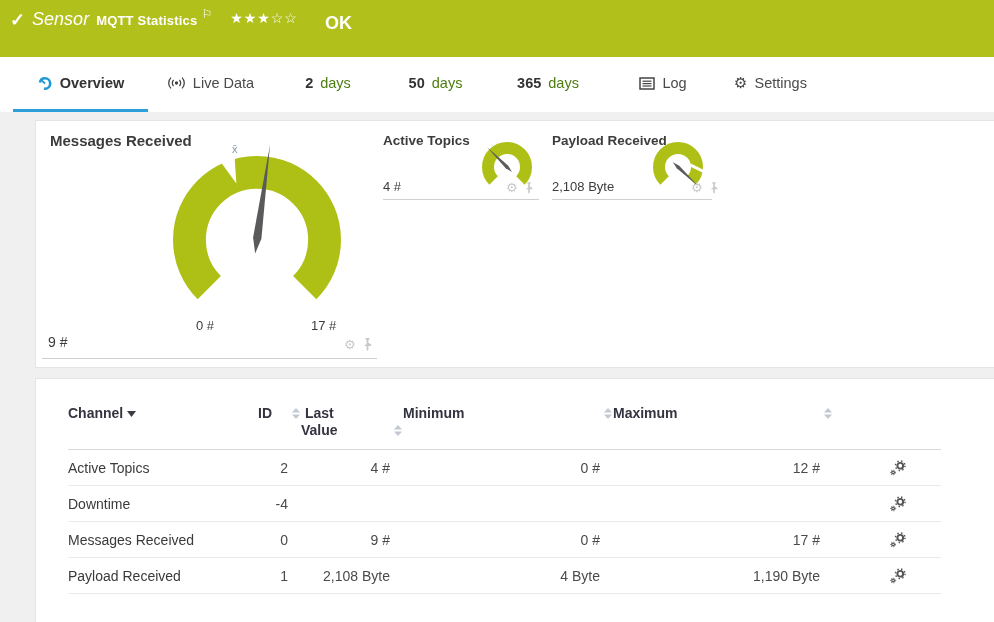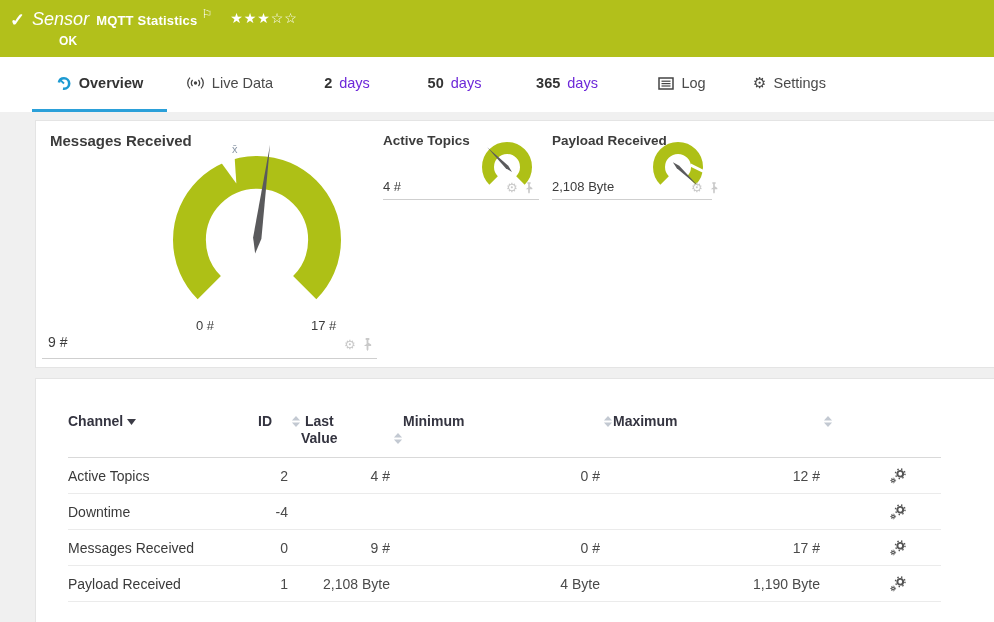--- a/index.html
+++ b/index.html
@@ -9,7 +9,7 @@
   
   .topbar { height:57px; background:#b2c01b; color:#fff; display:flex; align-items:flex-start; padding:9px 0 0 10px; }
   .topbar .check { font-size:18px; font-weight:bold; line-height:22px; margin-right:7px; }
-  .title-block { display:flex; flex-direction:column; }
+  .title-block { display:flex; flex-direction:row; }
   .title-line { display:flex; align-items:baseline; }
   .kind { font-style:italic; font-size:18px; font-weight:400; margin-right:7px; }
   .sensor-title { font-size:13px; font-weight:700; letter-spacing:.2px; }

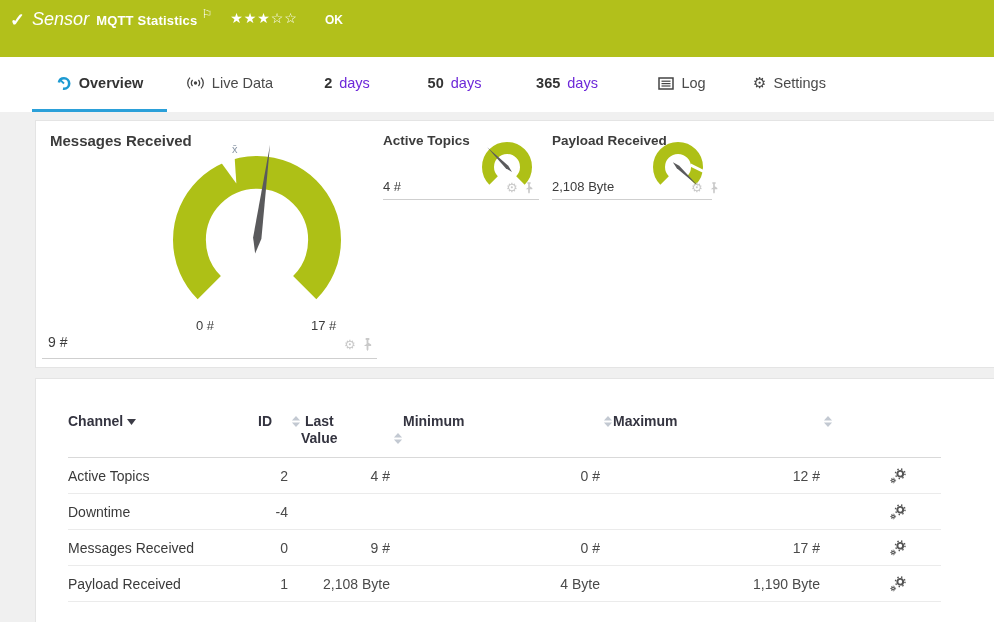--- a/index.html
+++ b/index.html
@@ -15,7 +15,7 @@
   .sensor-title { font-size:13px; font-weight:700; letter-spacing:.2px; }
   .flag { font-size:12px; position:relative; top:-7px; margin-left:4px; }
   .stars { font-size:14px; margin-left:18px; position:relative; top:-2px; letter-spacing:1px; }
-  .status-ok { font-size:12px; font-weight:700; margin:4px 0 0 27px; }
+  .status-ok { font-size:18px; font-weight:700; margin:4px 0 0 27px; }
 
   
   .tabstrip { height:55px; background:#fff; display:flex; padding-left:32px; }

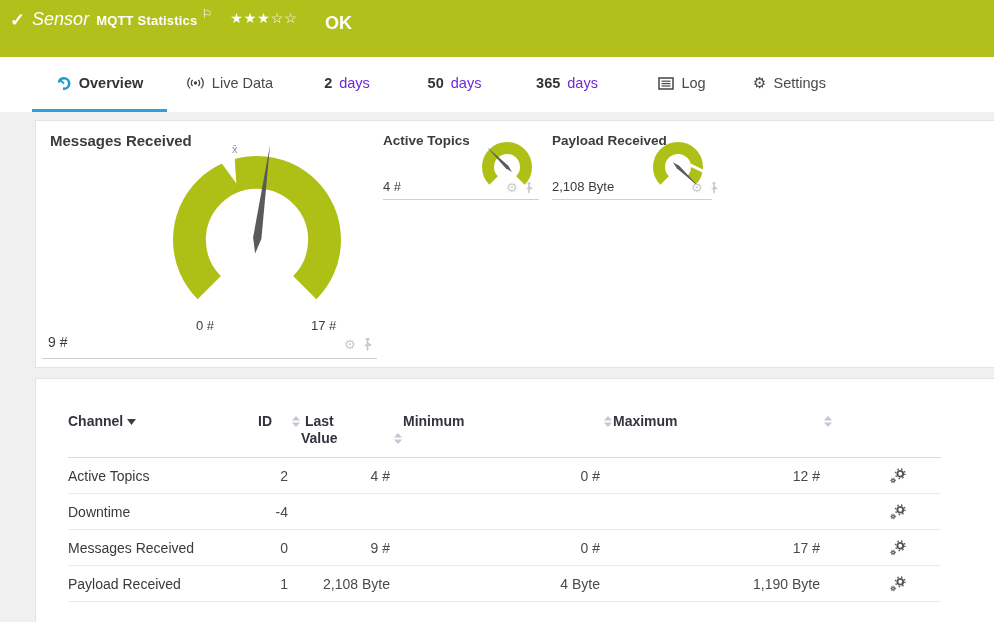--- a/index.html
+++ b/index.html
@@ -18,7 +18,7 @@
   .status-ok { font-size:18px; font-weight:700; margin:4px 0 0 27px; }
 
   
-  .tabstrip { height:55px; background:#fff; display:flex; padding-left:32px; }
+  .tabstrip { height:55px; background:#fff; display:flex; padding-left:13px; }
   .tab { display:flex; align-items:center; justify-content:center; gap:7px; height:100%;
          font-size:14.5px; color:#4a4a4a; cursor:pointer; border-bottom:3px solid transparent; }
   .tab.active { border-bottom-color:#2ba0d9; color:#333; font-weight:700; }

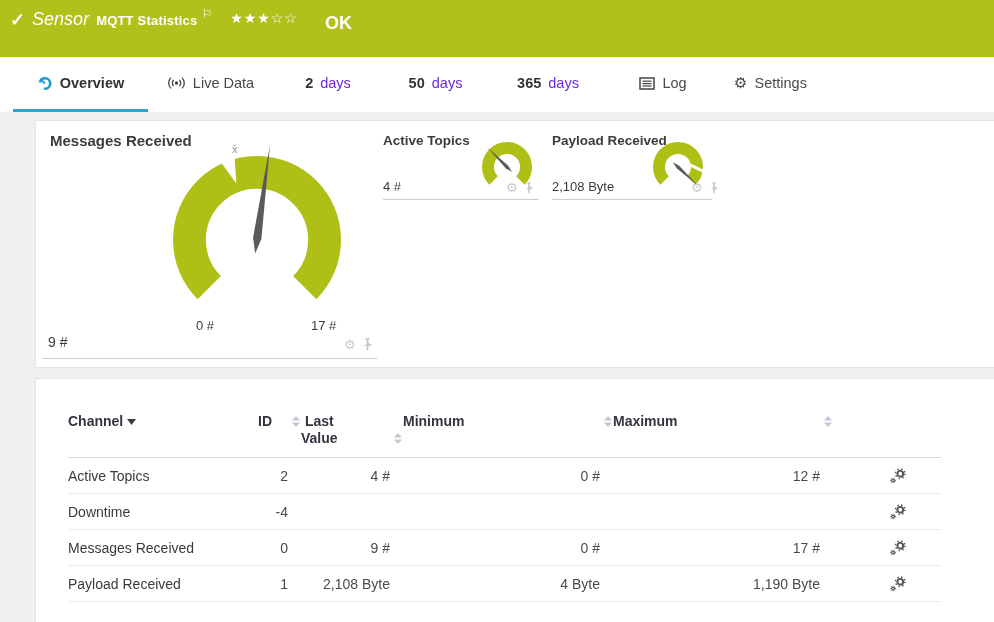--- a/index.html
+++ b/index.html
@@ -23,7 +23,7 @@
          font-size:14.5px; color:#4a4a4a; cursor:pointer; border-bottom:3px solid transparent; }
   .tab.active { border-bottom-color:#2ba0d9; color:#333; font-weight:700; }
   .tab .num { font-weight:700; color:#333; }
-  .tab .word { color:#6d28d9; }
+  .tab .word { color:#4d7c0f; }
   .tab-icon { display:inline-flex; }
   .gear-glyph { font-family:"DejaVu Sans", sans-serif; font-size:15px; color:#444; line-height:1; }
 

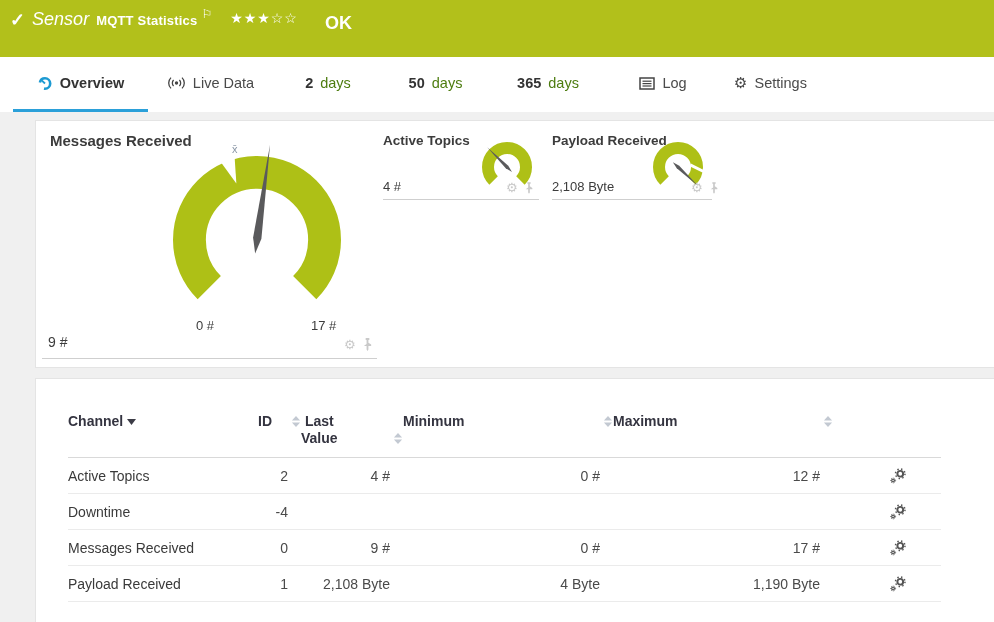--- a/index.html
+++ b/index.html
@@ -44,7 +44,7 @@
   .gauge-svg { position:absolute; }
 
   
-  .tbl { position:absolute; left:32px; top:34px; width:873px; font-size:14px; }
+  .tbl { position:absolute; left:32px; top:26px; width:873px; font-size:14px; }
   .trow, .thead { display:grid; grid-template-columns:190px 43px 102px 210px 220px 108px; align-items:center; }
   .thead { align-items:start; padding-bottom:10px; border-bottom:1px solid #d9d9d9; color:#343440; font-weight:700; }
   .th { display:flex; justify-content:space-between; align-items:center; gap:4px; line-height:17px; }

